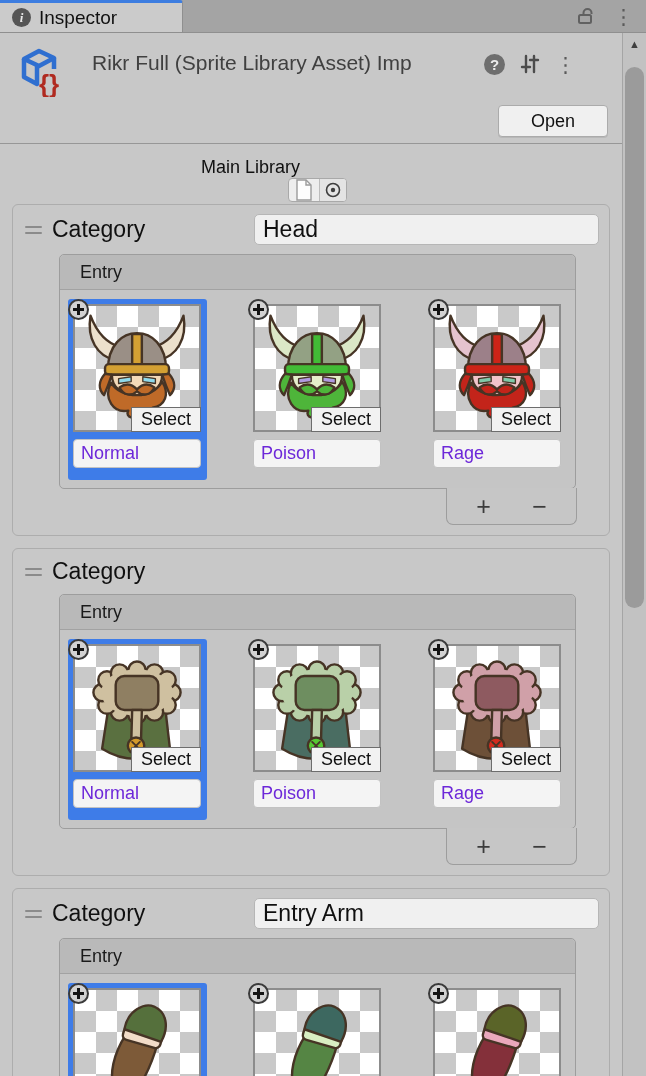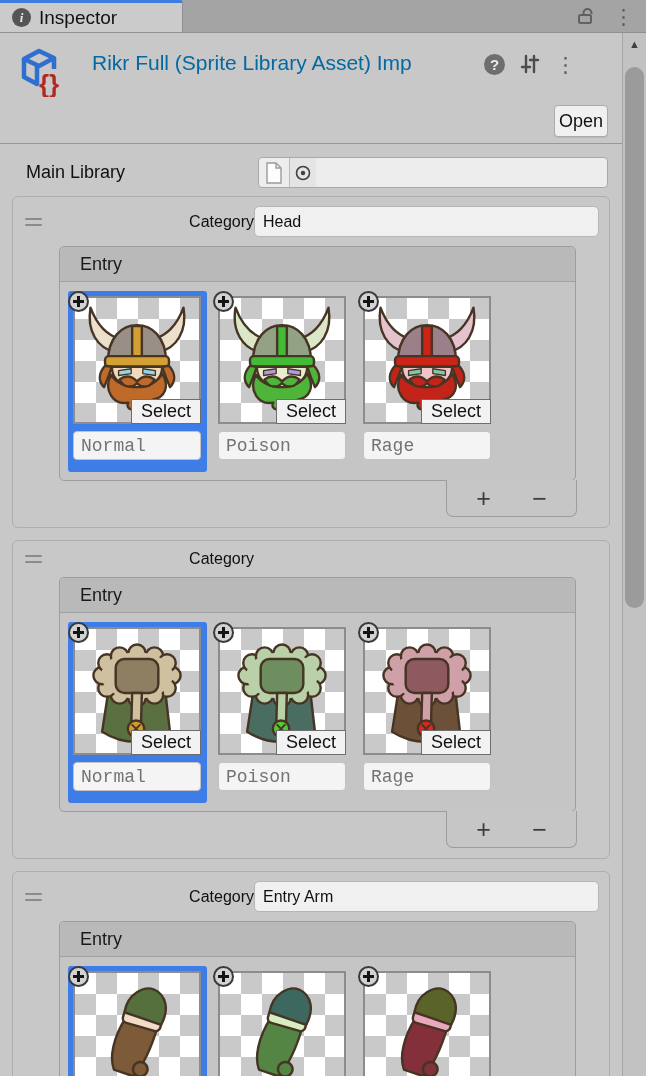--- a/index.html
+++ b/index.html
@@ -45,7 +45,7 @@
   .header-top { display:flex; align-items:flex-start; }
   .asset-ic { width:52px; height:52px; flex:0 0 auto; margin-top:2px; }
   .title {
-    font-size:21px; color:#0369a1; margin:8px 4px 0 26px;
+    font-size:21px; color:#404040; margin:8px 4px 0 26px;
     white-space:nowrap; overflow:hidden; max-width:388px; flex:1 1 auto;
   }
   .hdr-icons { display:flex; align-items:center; gap:14px; margin-top:10px; }

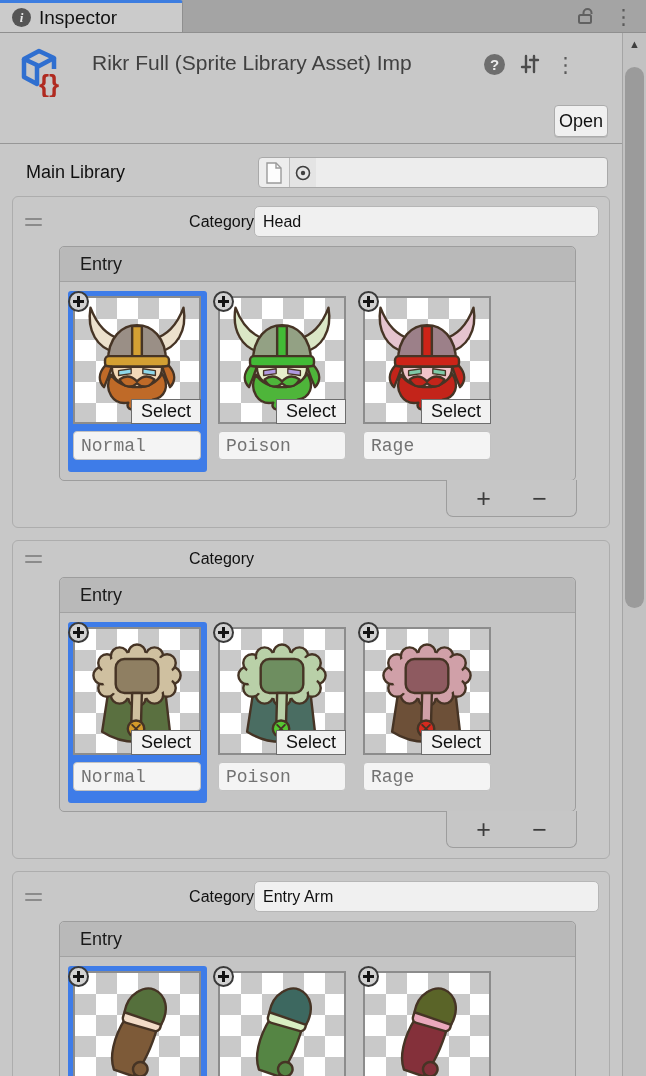--- a/index.html
+++ b/index.html
@@ -54,7 +54,7 @@
   .open-row { display:flex; justify-content:flex-end; margin-top:8px; }
   .btn {
     background:#f0f0f0; border:1px solid #ababab; border-radius:4px;
-    font-size:18px; color:#111; padding:3px 4px; line-height:1.35;
+    font-size:18px; color:#111; padding:3px 32px; line-height:1.35;
     box-shadow:0 1px 0 rgba(0,0,0,.08);
   }
   

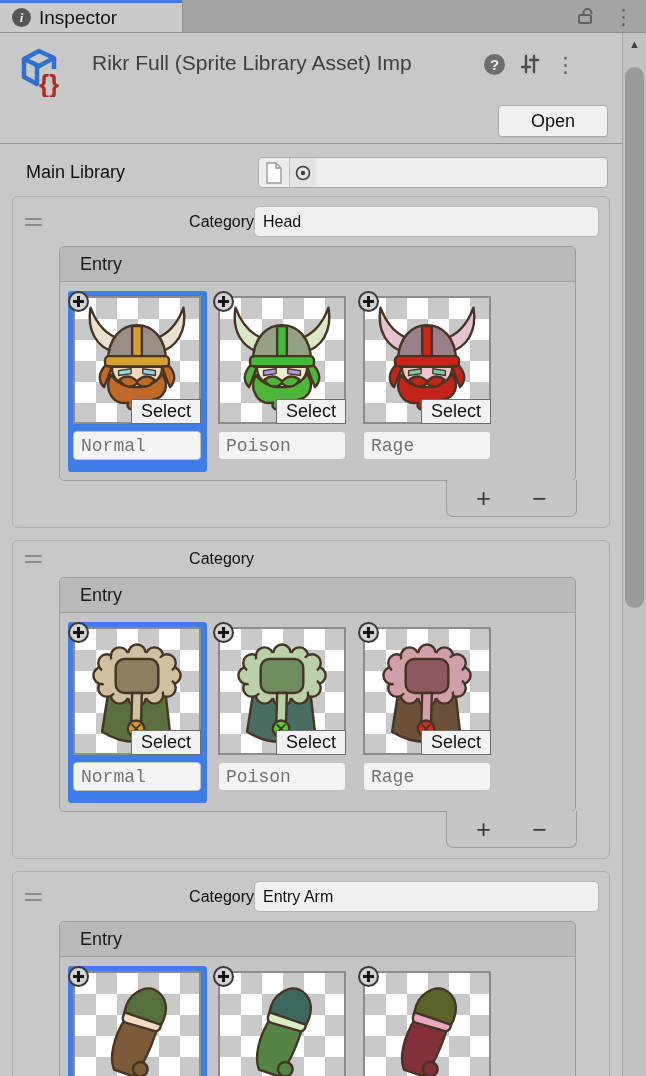--- a/index.html
+++ b/index.html
@@ -59,7 +59,7 @@
   }
   
   .row { display:flex; align-items:center; }
-  .lib-row { margin:13px 14px 8px 26px; }
+  .lib-row { margin:13px 14px 2px 26px;flex-direction:column; }
   .lib-label { font-size:18px; width:232px; }
   .obj-field {
     flex:1; height:31px; background:#ededed; border:1px solid #a9a9a9; border-radius:4px;

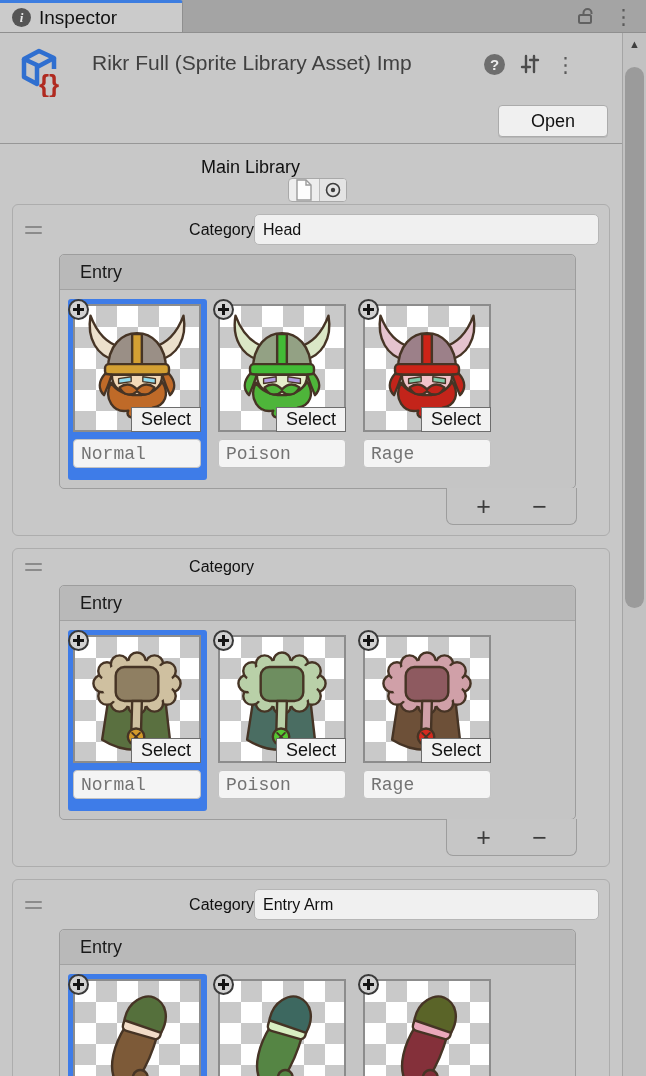--- a/index.html
+++ b/index.html
@@ -77,7 +77,7 @@
   .cat-row { display:flex; align-items:center; margin-bottom:9px; }
   .drag-handle { width:17px; margin:0 10px 0 2px; display:flex; flex-direction:column; gap:4px; }
   .drag-handle i { display:block; height:2px; background:#8b8b8b; border-radius:1px; }
-  .cat-label { font-size:16px; width:202px;text-align:right; }
+  .cat-label { font-size:23px; width:202px; }
   .txt-field {
     flex:1; height:31px; background:#f0f0f0; border:1px solid #b6b6b6; border-radius:5px;
     font-size:16px; display:flex; align-items:center; padding:0 8px; 

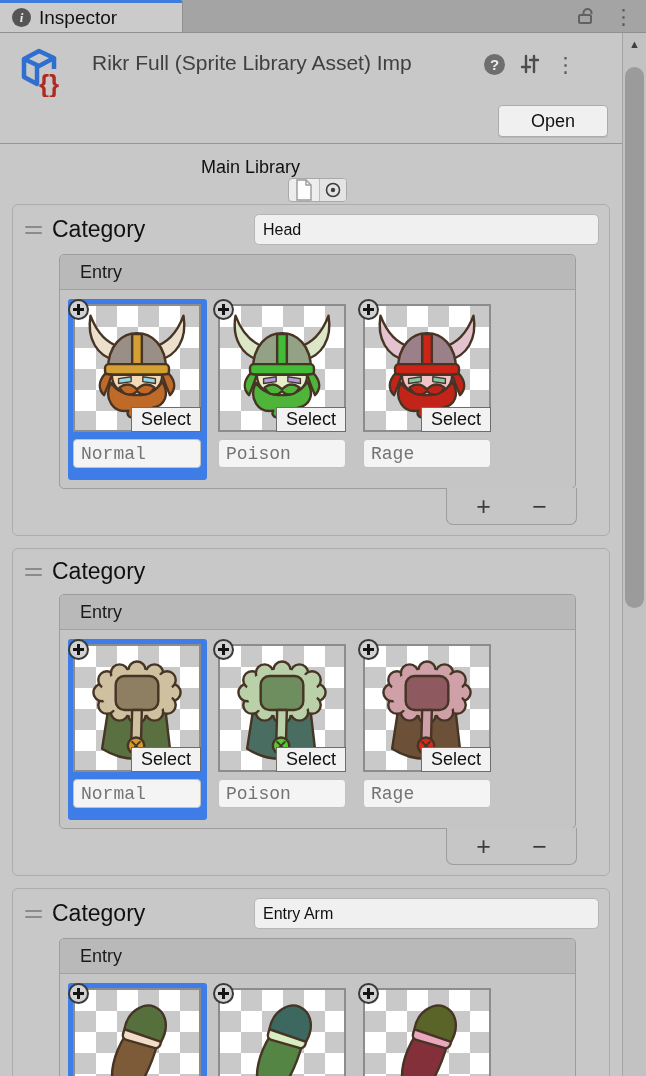--- a/index.html
+++ b/index.html
@@ -80,7 +80,7 @@
   .cat-label { font-size:23px; width:202px; }
   .txt-field {
     flex:1; height:31px; background:#f0f0f0; border:1px solid #b6b6b6; border-radius:5px;
-    font-size:16px; display:flex; align-items:center; padding:0 8px; 
+    font-size:23px; display:flex; align-items:center; padding:0 8px; 
   }
   .entry-box {
     margin-left:36px; margin-right:23px; border:1px solid #9d9d9d; border-radius:5px;

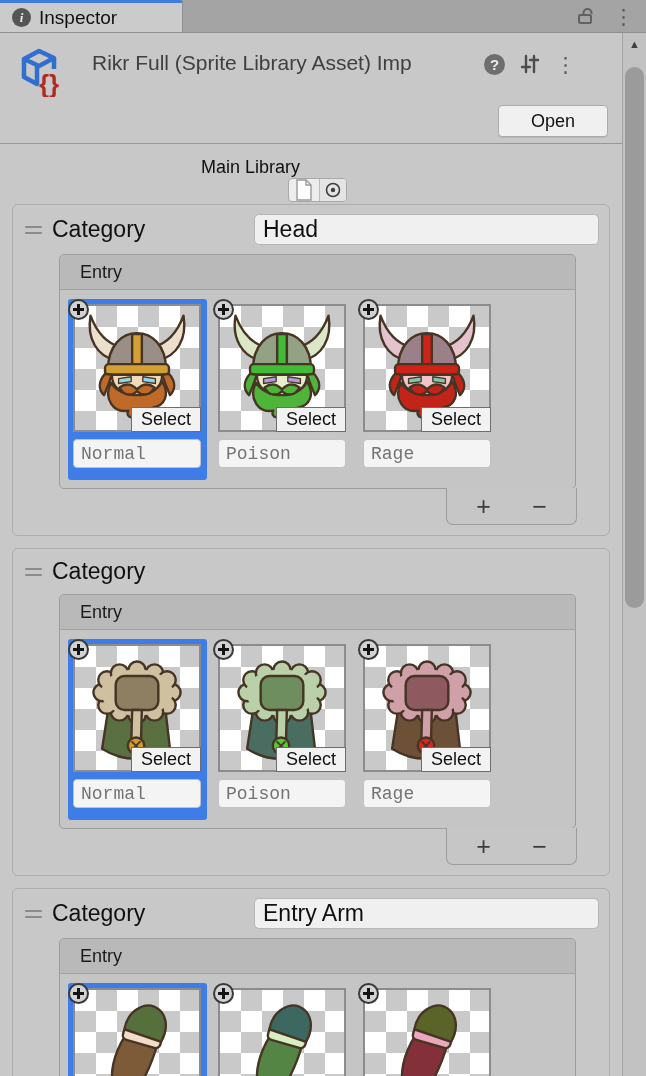--- a/index.html
+++ b/index.html
@@ -91,7 +91,7 @@
     border-radius:5px 5px 0 0; display:flex; align-items:center;
     font-size:18px; padding-left:20px; color:#1a1a1a;
   }
-  .entries { display:flex; gap:6px; padding:9px 8px 8px 8px; }
+  .entries { display:flex; gap:6px; padding:9px 8px 8px 8px;justify-content:space-between; }
   .entry { width:139px; padding:5px 5px 12px 5px; border-radius:3px; position:relative; }
   .entry.selected { background:#3e7ce8; }
   .thumb {

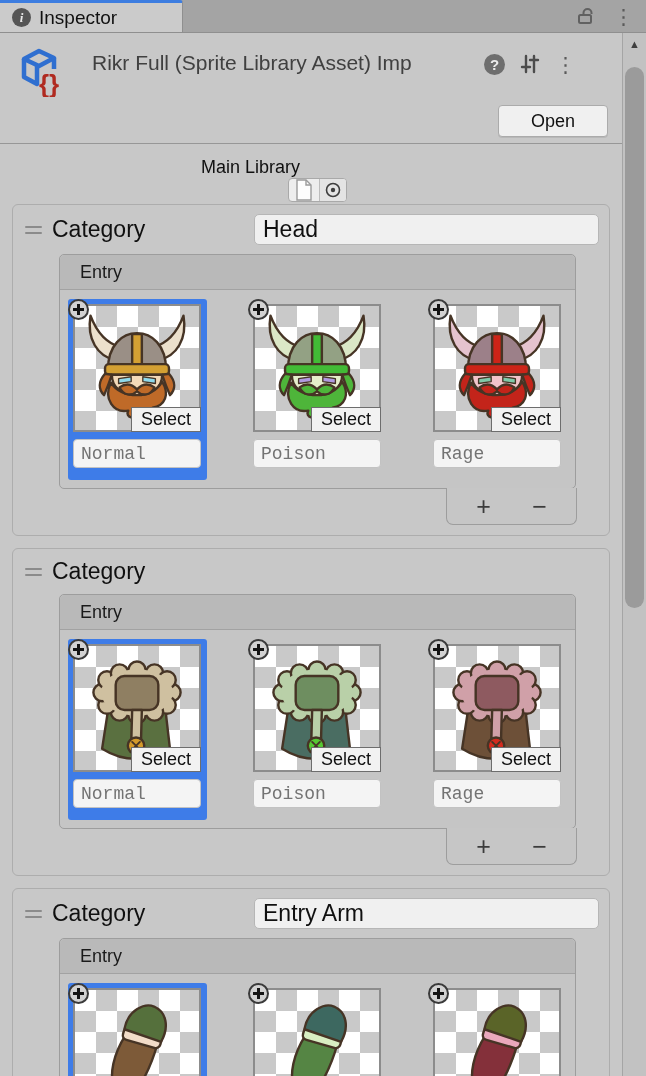--- a/index.html
+++ b/index.html
@@ -115,8 +115,7 @@
   .name-field {
     margin-top:7px; width:128px; height:29px; background:#f4f4f4; border:1px solid #c2c2c2;
     border-radius:4px; font-size:18px; display:flex; align-items:center; padding-left:7px;
-    color:#737373;
-    font-family:Liberation Mono, monospace;
+    color:#6d28d9;
   }
   .list-footer {
     width:131px; height:37px; margin:-1px 22px 0 auto;

